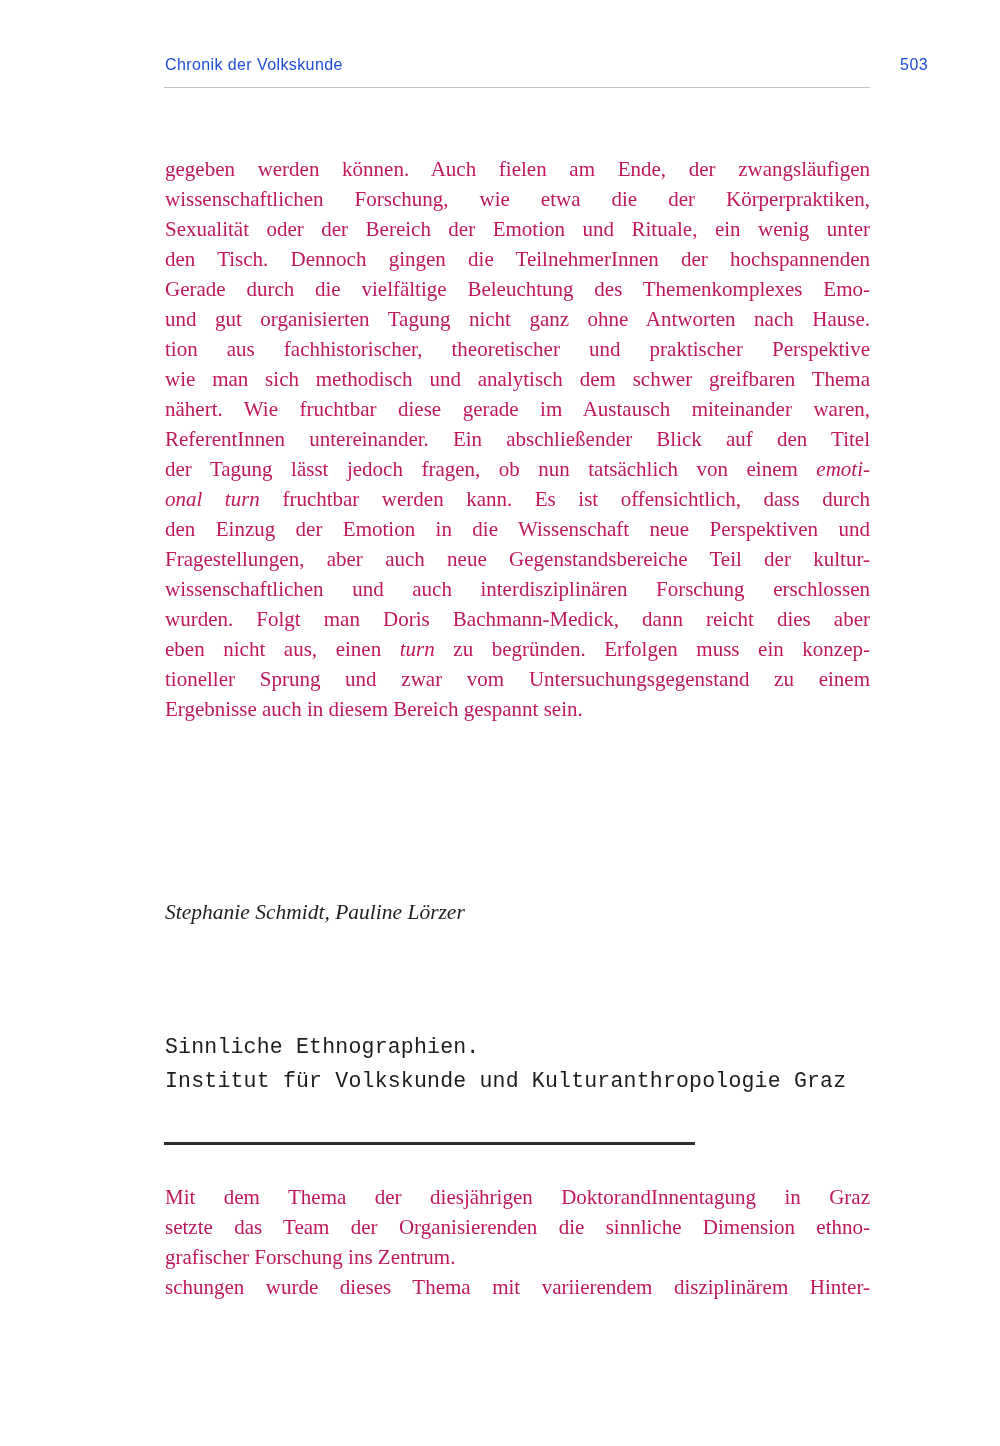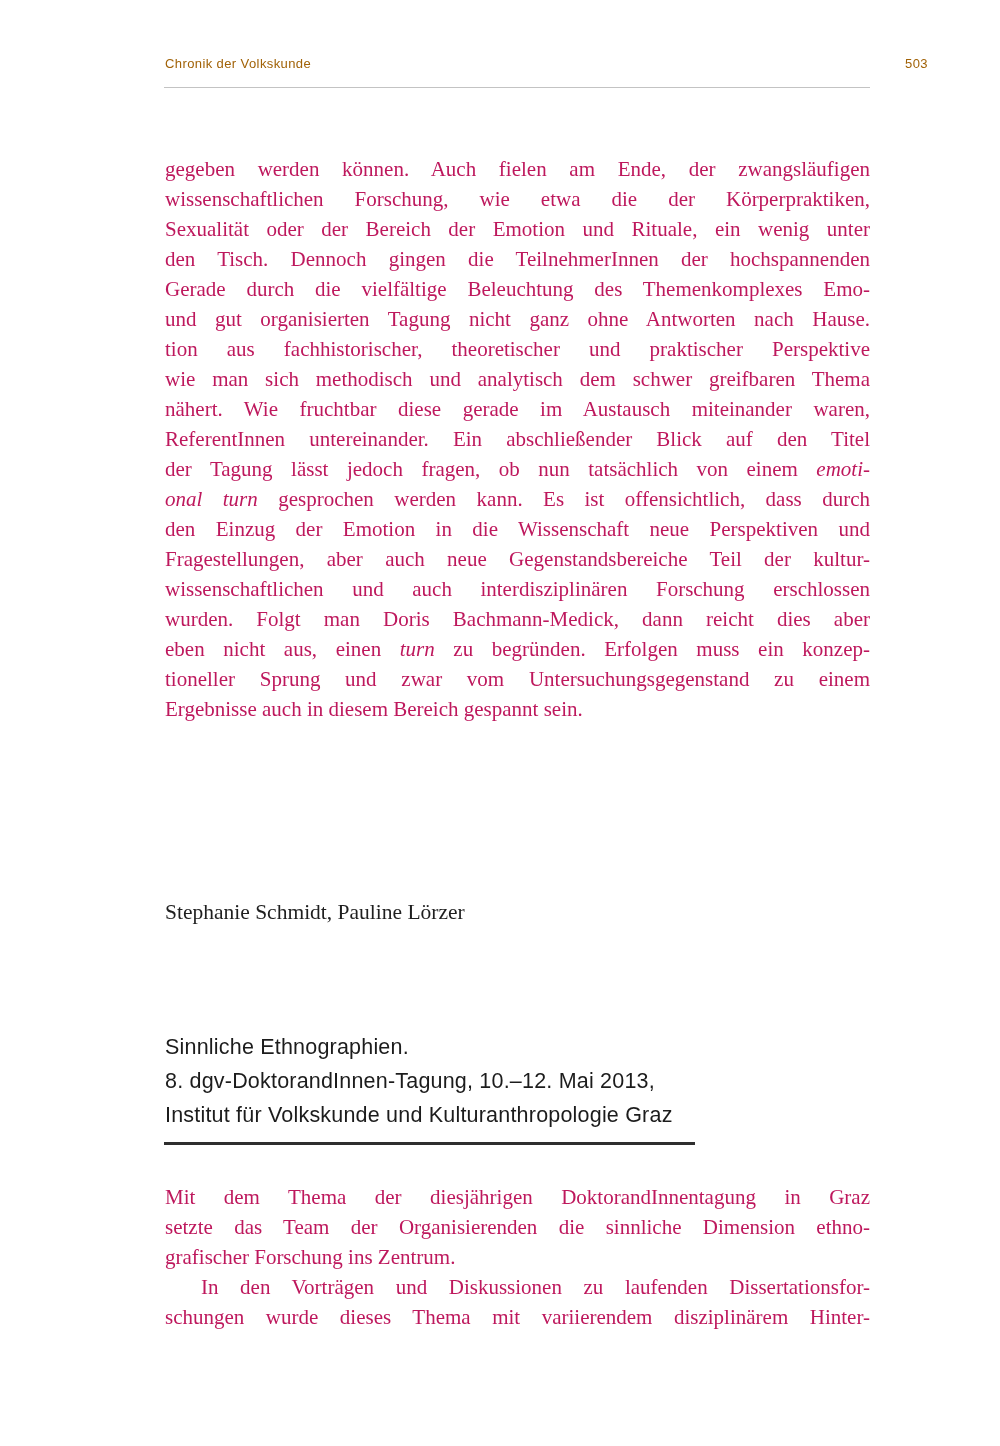--- a/index.html
+++ b/index.html
@@ -25,9 +25,9 @@
     justify-content: space-between;
     align-items: baseline;
     font-family: "Liberation Sans", sans-serif;
-    font-size: 13px;
+    font-size: 16px;
     letter-spacing: 0.4px;
-    color: #a16207;
+    color: #1d4ed8;
   }
   .header-rule {
     position: absolute;

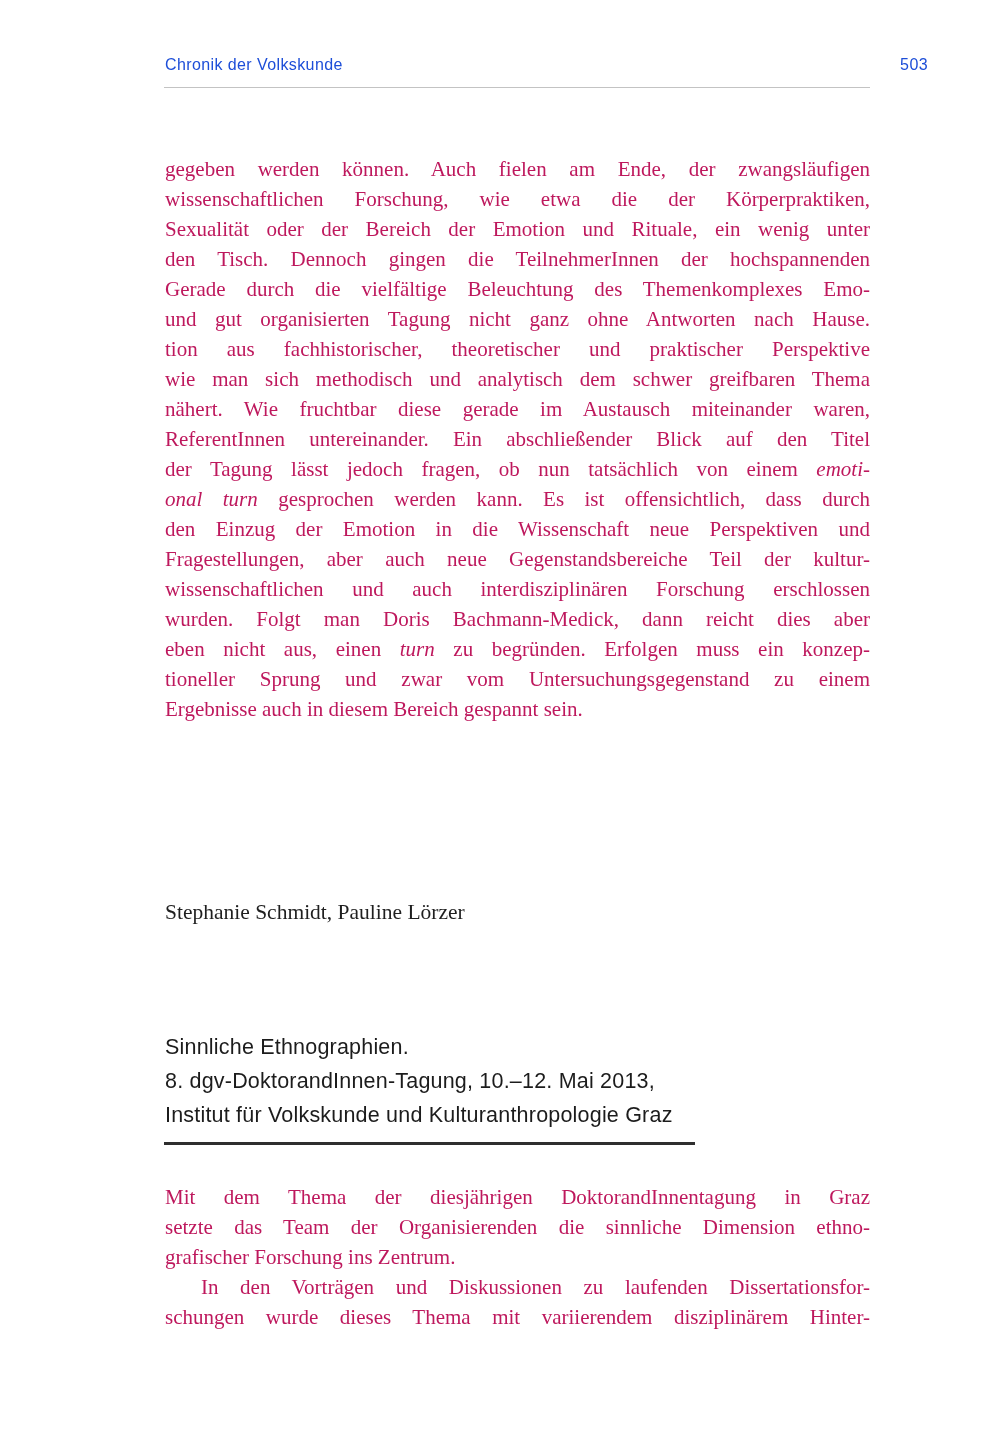--- a/index.html
+++ b/index.html
@@ -109,7 +109,7 @@
       <div class="line"><span>nähert. Wie fruchtbar diese gerade im Austausch miteinander waren,</span></div>
       <div class="line"><span>ReferentInnen untereinander. Ein abschließender Blick auf den Titel</span></div>
       <div class="line"><span>der Tagung lässt jedoch fragen, ob nun tatsächlich von einem </span><span class="it">emoti-</span></div>
-      <div class="line"><span class="it">onal turn</span><span> gesprochen werden kann. Es ist offensichtlich, dass durch</span></div>
+      <div class="line"><span class="it">onal turn</span><span> fruchtbar werden kann. Es ist offensichtlich, dass durch</span></div>
       <div class="line"><span>den Einzug der Emotion in die Wissenschaft neue Perspektiven und</span></div>
       <div class="line"><span>Fragestellungen, aber auch neue Gegenstandsbereiche Teil der kultur-</span></div>
       <div class="line"><span>wissenschaftlichen und auch interdisziplinären Forschung erschlossen</span></div>

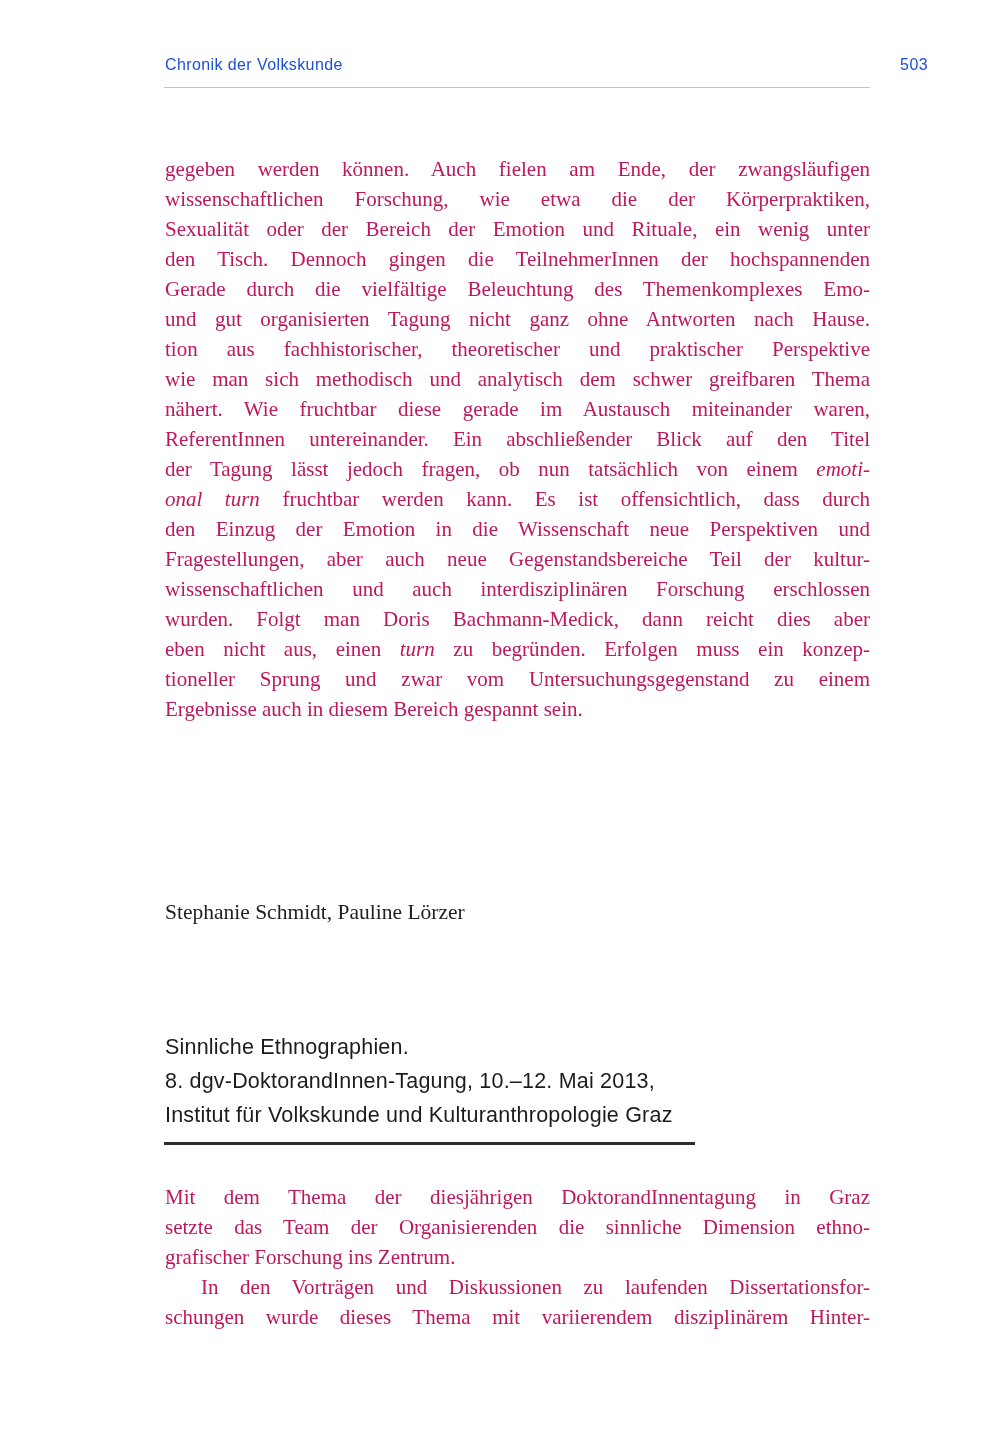--- a/index.html
+++ b/index.html
@@ -63,6 +63,7 @@
     top: 900px;
     width: 705px;
     font-size: 21.5px;
+    font-style: italic;
     color: #1f1f1f;
   }
   .section-heading {

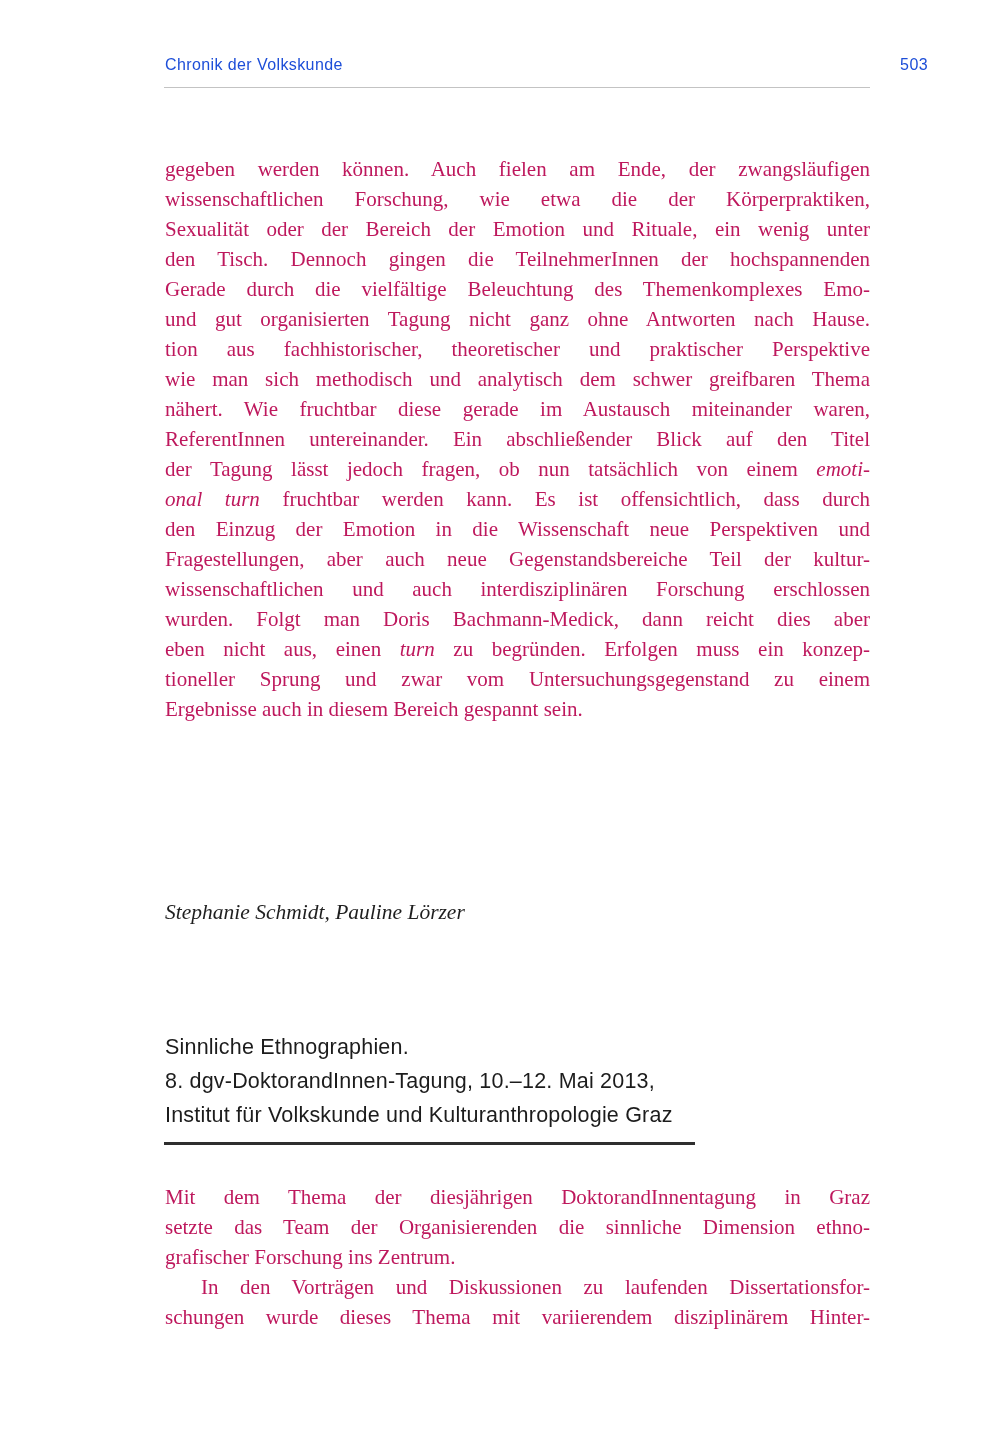--- a/index.html
+++ b/index.html
@@ -71,7 +71,7 @@
     left: 165px;
     top: 1030px;
     width: 705px;
-    font-family: Liberation Sans, sans-serif;
+    font-family: Liberation Mono, monospace;
     font-size: 21.5px;
     line-height: 34px;
     letter-spacing: 0.2px;

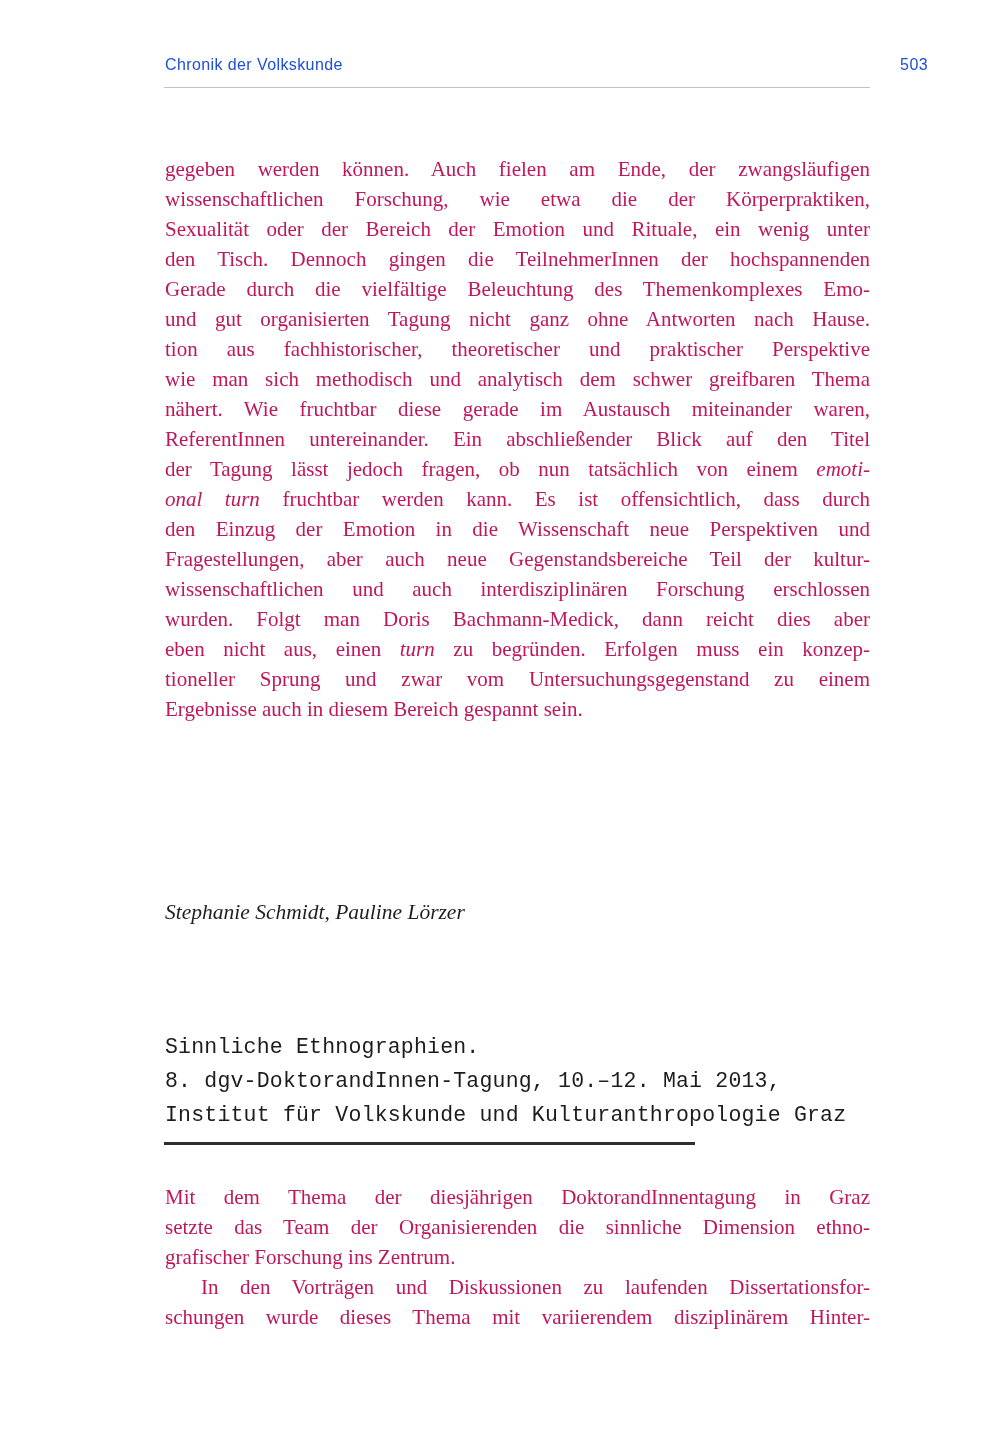--- a/index.html
+++ b/index.html
@@ -124,7 +124,6 @@
 
   <div class="section-heading">
     <div>Sinnliche Ethnographien.</div>
-    <div>8. dgv-DoktorandInnen-Tagung, 10.–12. Mai 2013,</div>
     <div>Institut für Volkskunde und Kulturanthropologie Graz</div>
   </div>
 

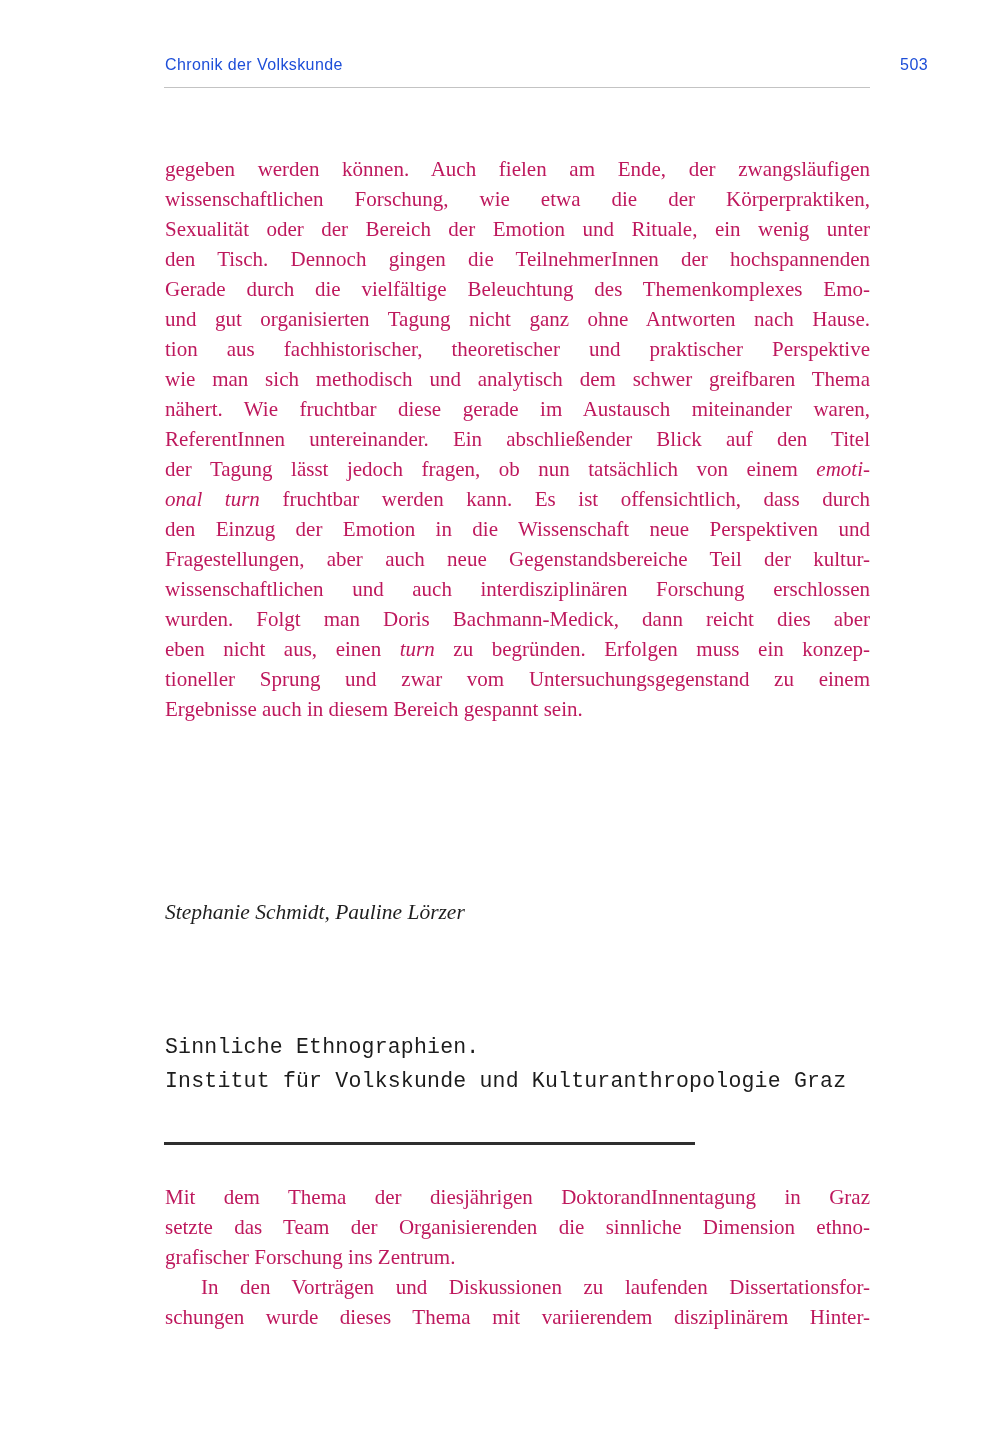--- a/index.html
+++ b/index.html
@@ -133,7 +133,6 @@
       <div class="line"><span>Mit dem Thema der diesjährigen DoktorandInnentagung in Graz</span></div>
       <div class="line"><span>setzte das Team der Organisierenden die sinnliche Dimension ethno-</span></div>
       <div class="line no-just"><span>grafischer Forschung ins Zentrum.</span></div>
-      <div class="line indent"><span>In den Vorträgen und Diskussionen zu laufenden Dissertationsfor-</span></div>
       <div class="line"><span>schungen wurde dieses Thema mit variierendem disziplinärem Hinter-</span></div>
     </div>
 

